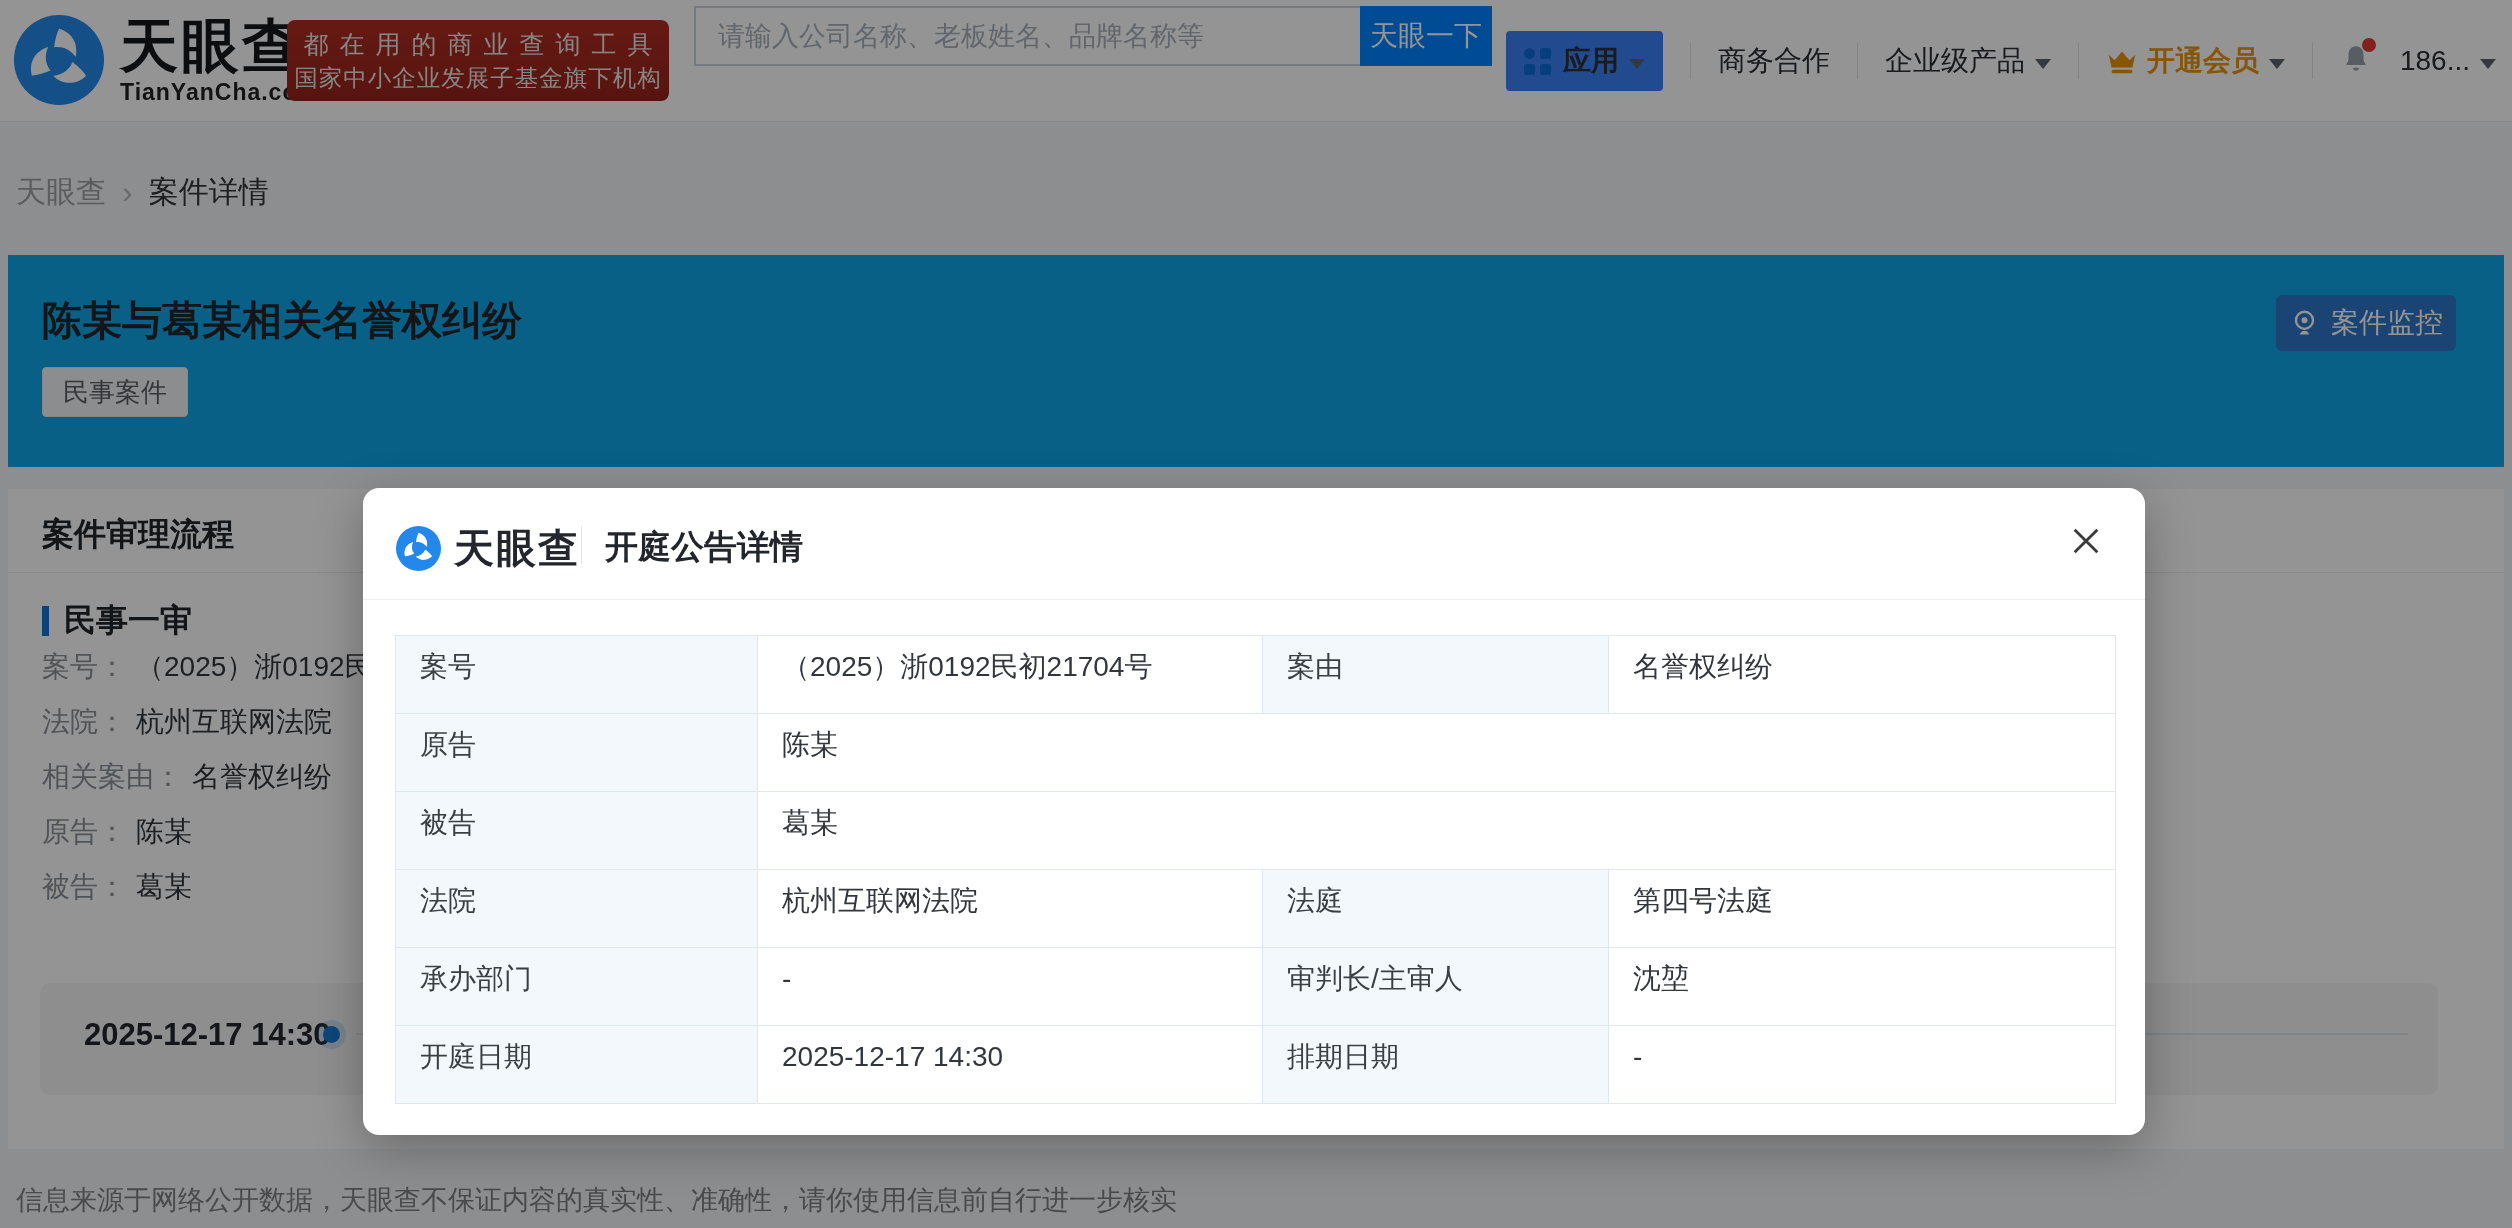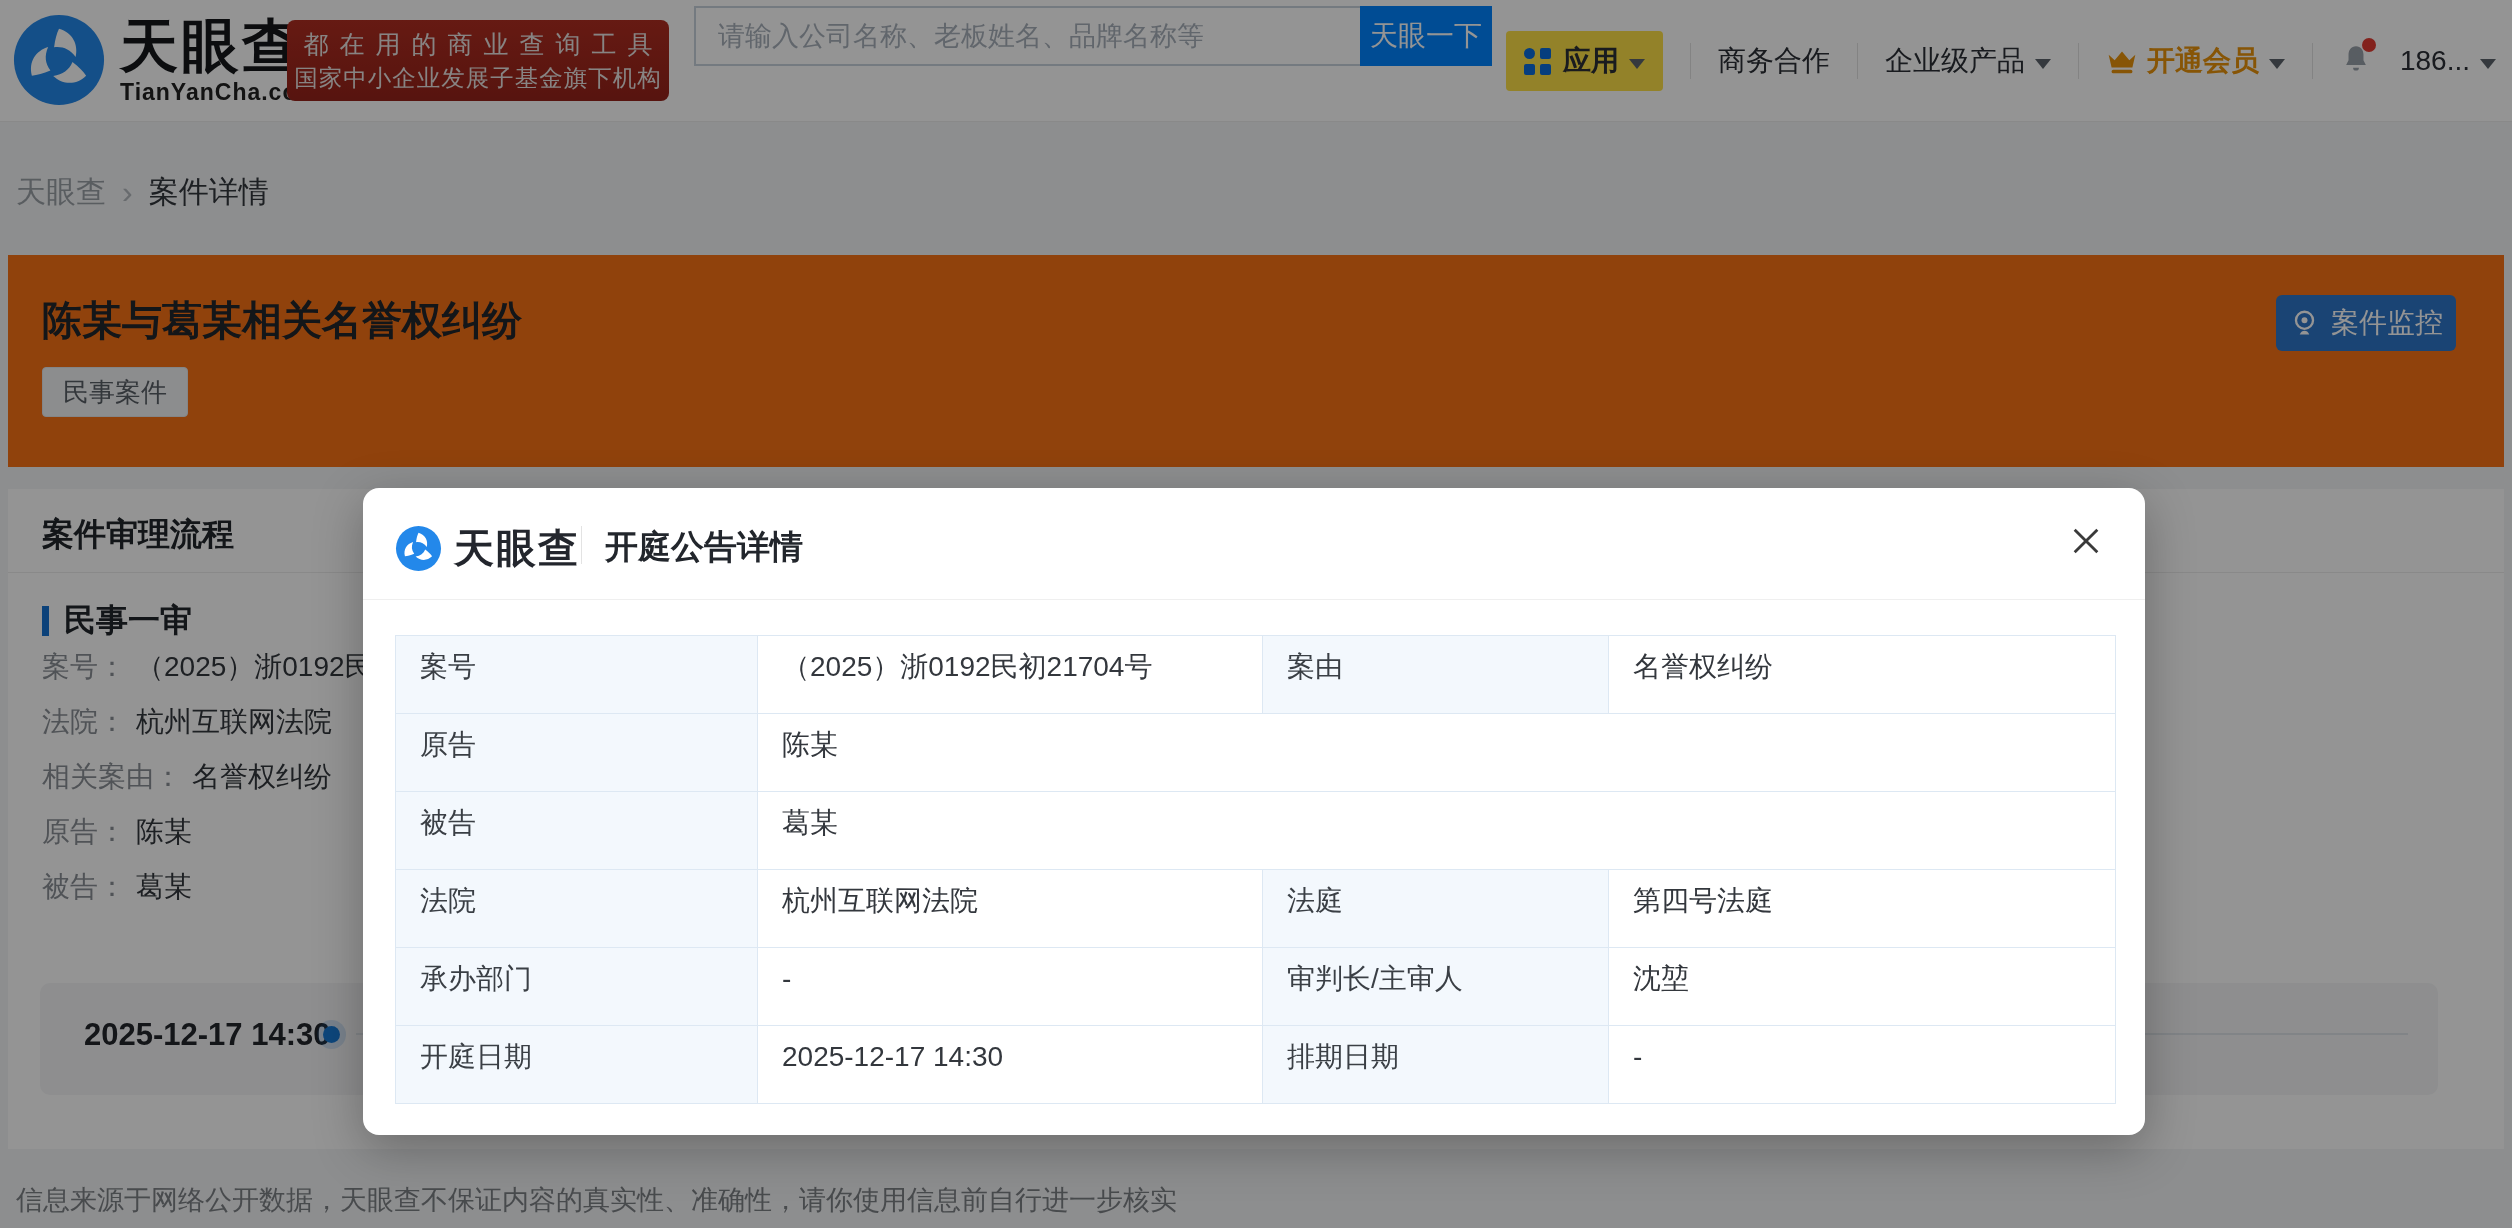--- a/index.html
+++ b/index.html
@@ -28,7 +28,7 @@
   .sbtn { width:132px; background:#0084ff; color:#fff; font-size:28px; border:none; cursor:pointer; font-family:inherit; }
 
   .nav { position:absolute; right:16px; top:0; height:122px; display:flex; align-items:center; }
-  .chip { background:#fde047; border-radius:4px; height:60px; display:flex; align-items:center; padding:0 18px; cursor:pointer; }
+  .chip { background:#3b82f6; border-radius:4px; height:60px; display:flex; align-items:center; padding:0 18px; cursor:pointer; }
   .grid-ic { width:27px; height:27px; display:grid; grid-template-columns:11px 11px; grid-template-rows:11px 11px; gap:5px; margin-right:12px; }
   .grid-ic i { background:#0c6bd9; border-radius:2px; }
   .grid-ic i:first-child { border-radius:50%; }

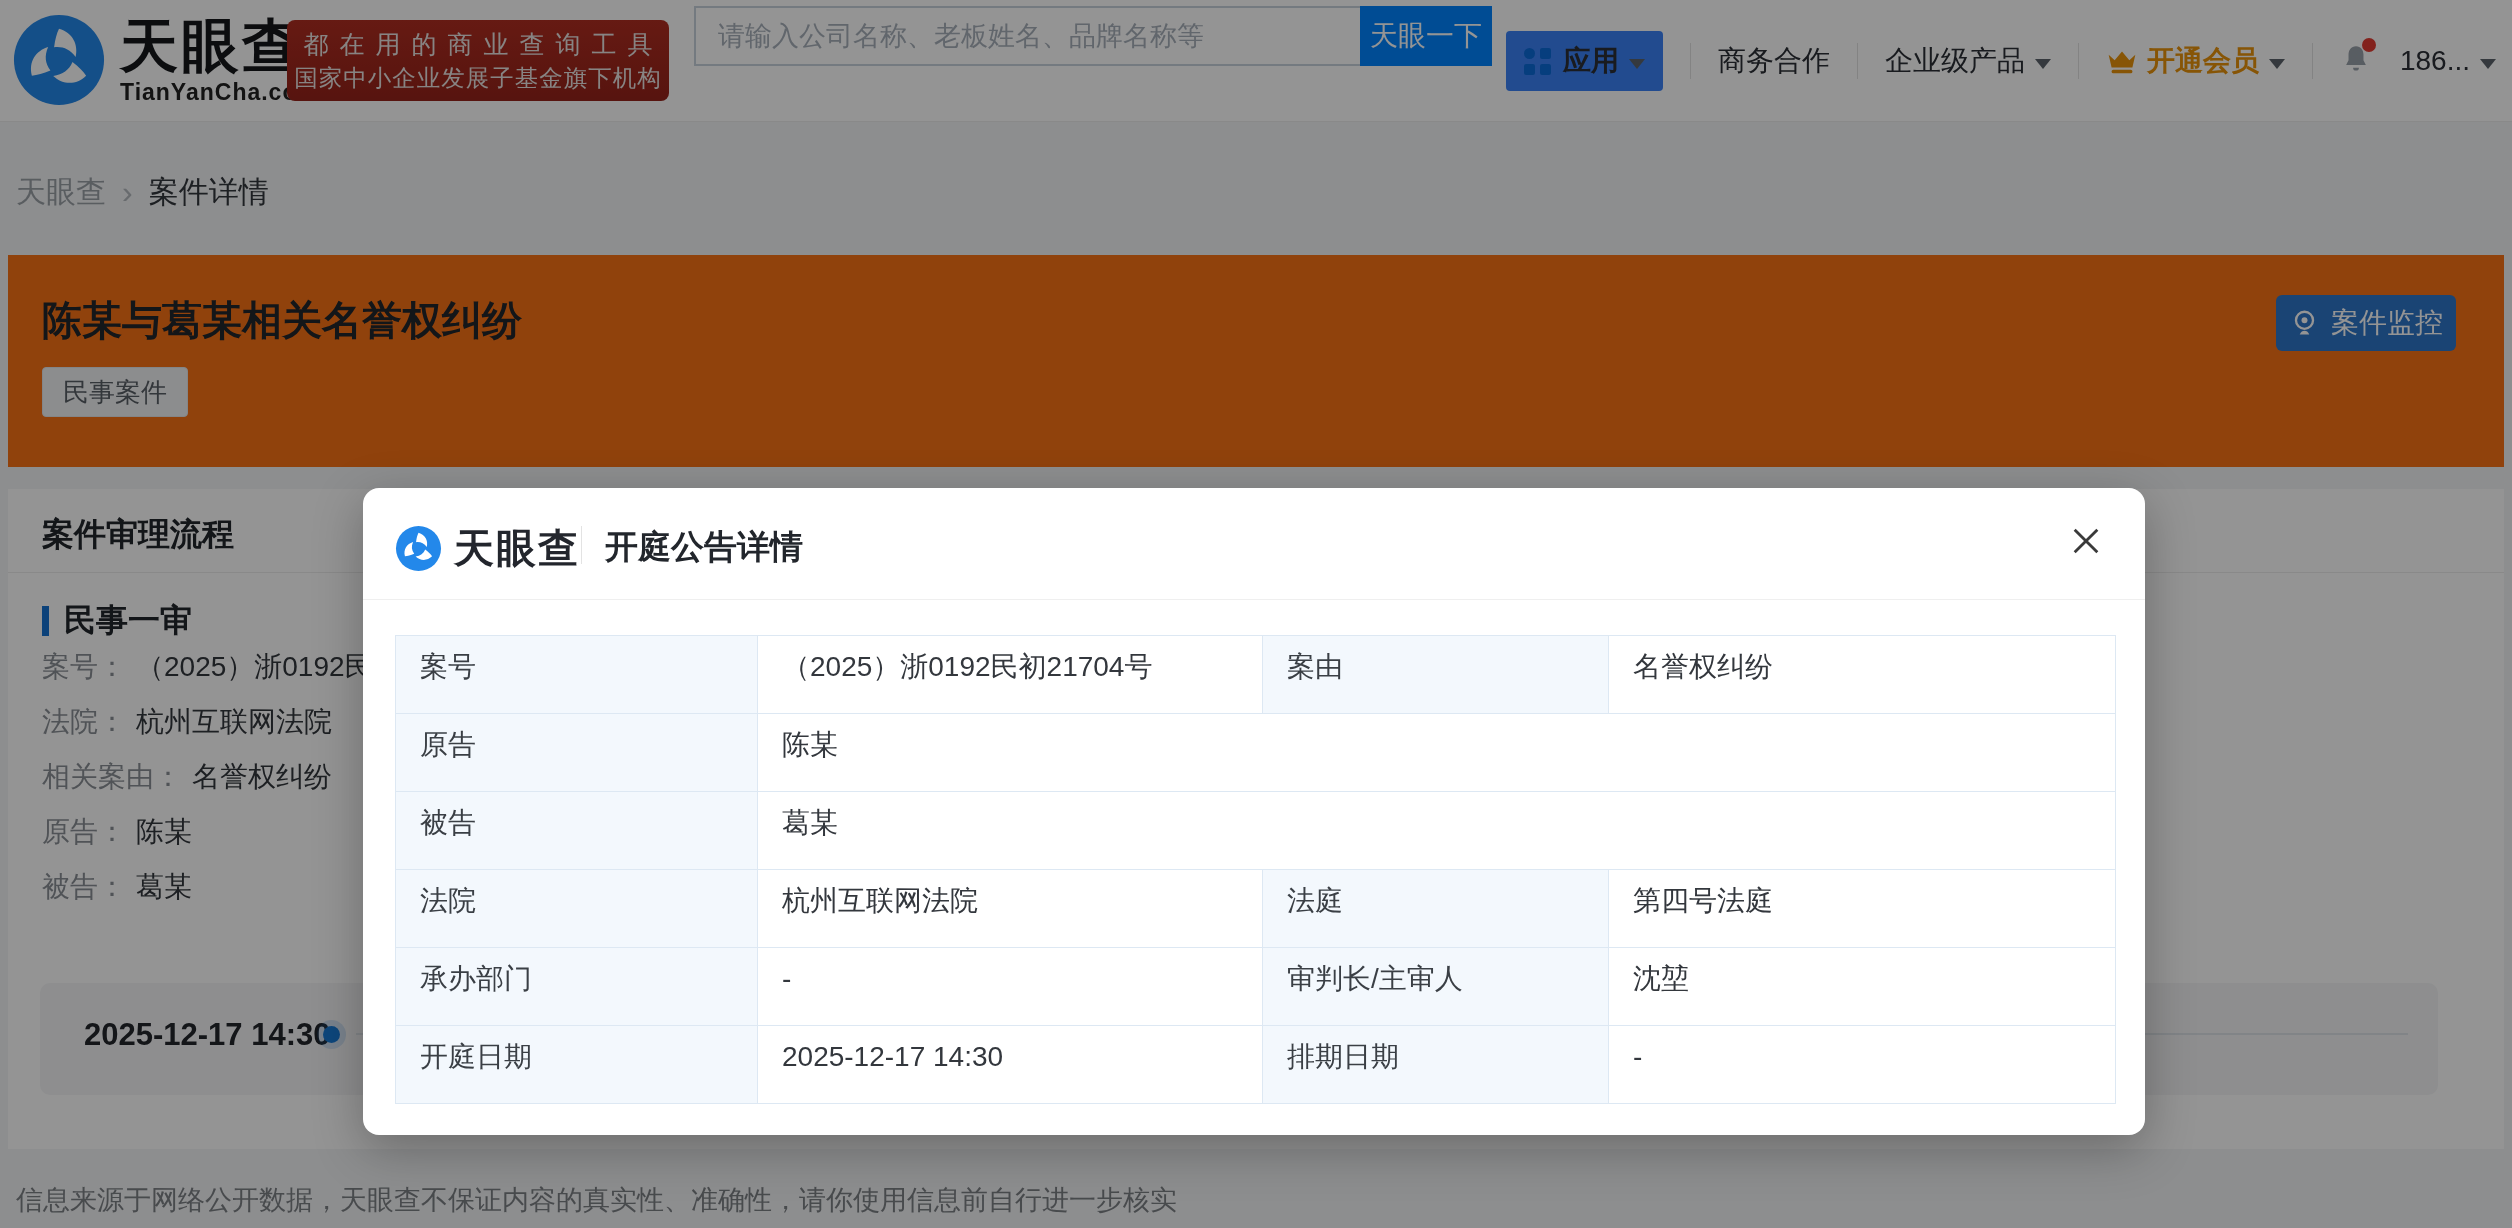--- a/index.html
+++ b/index.html
@@ -46,7 +46,7 @@
   .crumb-cur { color:#33373d; }
 
   
-  .card1 { position:absolute; left:8px; top:255px; width:2496px; height:212px; background:#f97316; }
+  .card1 { position:absolute; left:8px; top:255px; width:2496px; height:212px; background:#0ea5e9; }
   .case-title { position:absolute; left:34px; top:38px; font-size:40px; font-weight:800; color:#22262c; }
   .case-badge { position:absolute; left:34px; top:112px; height:50px; line-height:48px; padding:0 20px; background:#f2f3f5; border:1px solid #e3e5e9; border-radius:4px; font-size:26px; color:#595f66; }
   .monitor-btn { position:absolute; right:48px; top:40px; width:180px; height:56px; background:#2d75c8; border:none; border-radius:6px; color:#fff; font-size:28px; display:flex; align-items:center; justify-content:center; gap:11px; cursor:pointer; font-family:inherit; }

